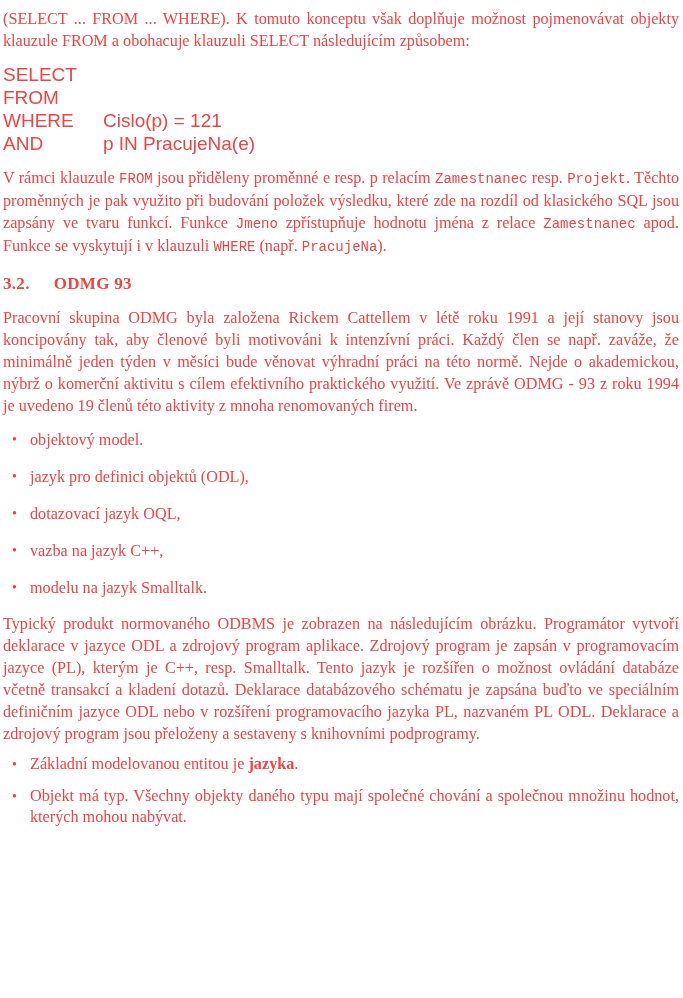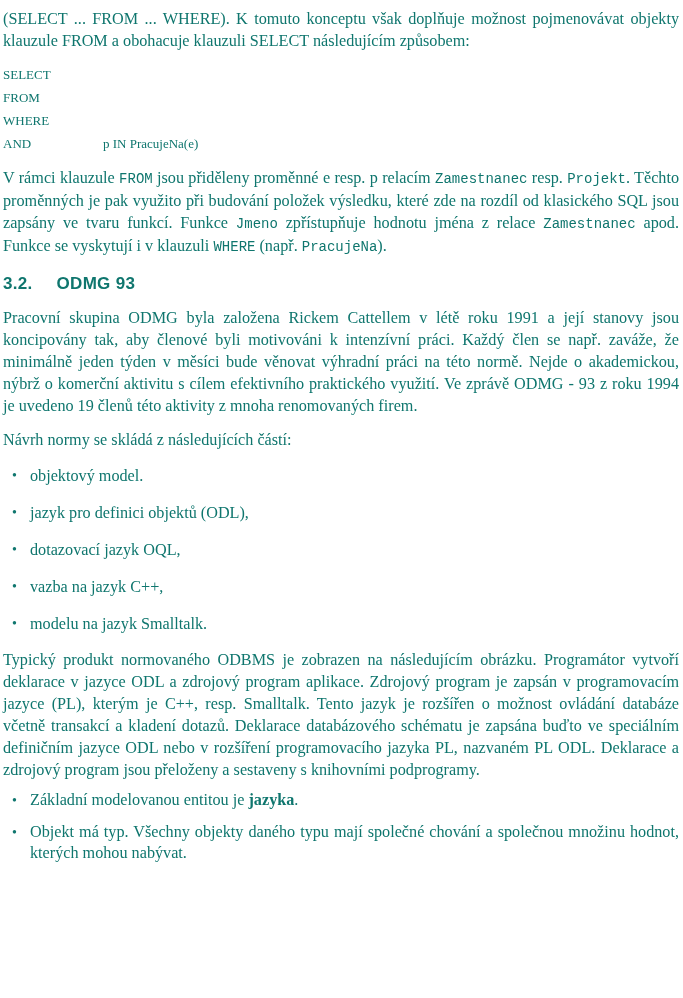--- a/index.html
+++ b/index.html
@@ -8,7 +8,7 @@
     width: 683px;
     height: 998px;
     background: #ffffff;
-    color: #0f766e;
+    color: #ef4444;
     font-family: "Liberation Serif", serif;
     font-size: 16.2px;
     padding: 8px 4px 0 3px;

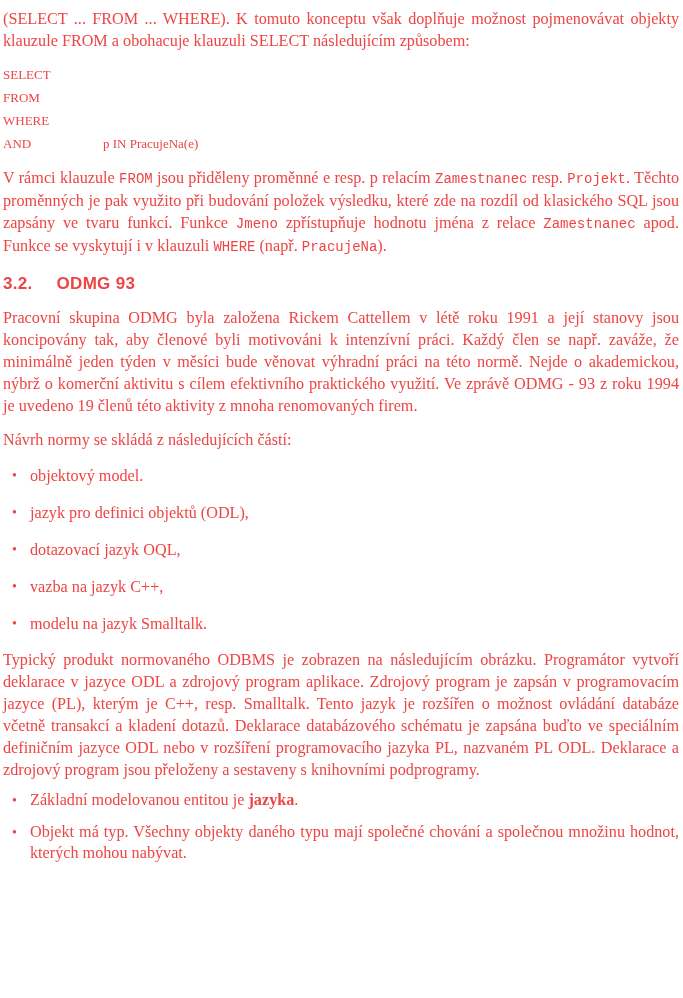--- a/index.html
+++ b/index.html
@@ -25,8 +25,8 @@
   }
   .bold { font-weight: bold; }
   .code-block {
-    font-family: Liberation Serif, serif;
-    font-size: 13px;
+    font-family: Liberation Sans, sans-serif;
+    font-size: 19px;
     line-height: 23px;
     margin: 4px 0 12px 0;
   }

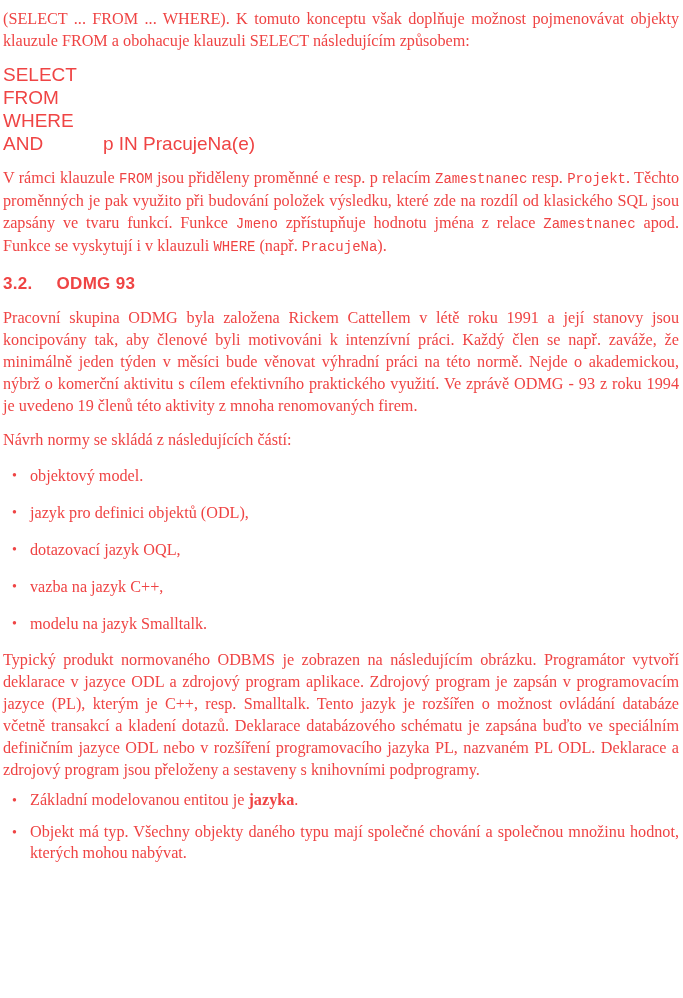--- a/index.html
+++ b/index.html
@@ -76,6 +76,7 @@
     </div>
     <div class="code-row">
       <span class="code-kw">WHERE</span>
+        <span>Cislo(p) = 121</span>
     </div>
     <div class="code-row">
       <span class="code-kw">AND</span>

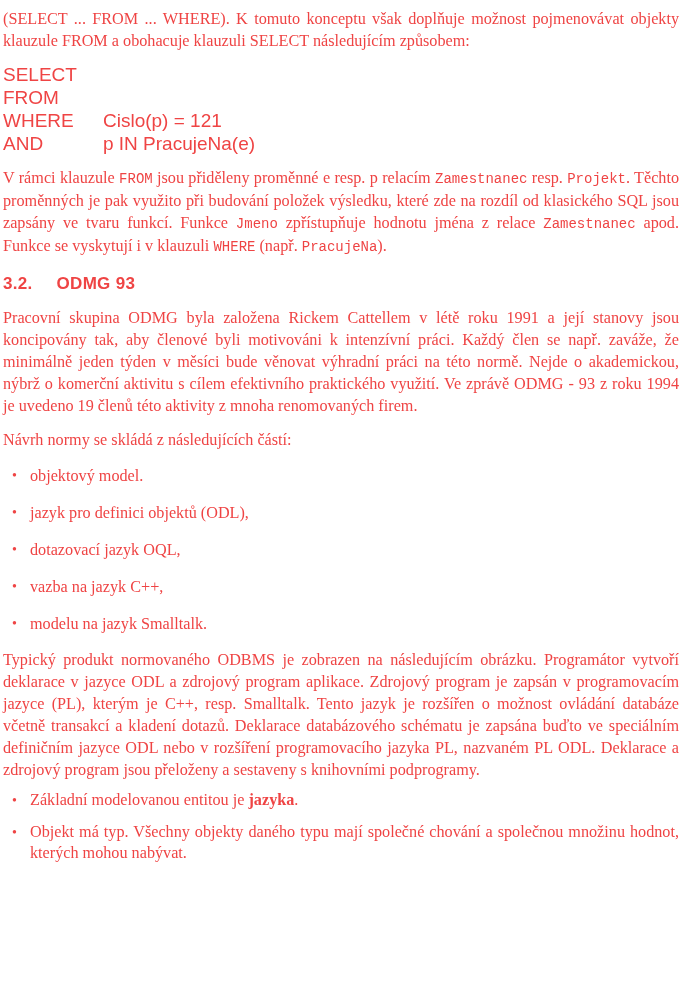--- a/index.html
+++ b/index.html
@@ -33,7 +33,7 @@
   .code-row { display: flex; }
   .code-kw { width: 100px; flex: none; }
   .section-heading {
-    font-family: Liberation Sans, sans-serif;
+    font-family: Liberation Serif, serif;
     font-size: 17px;
     font-weight: bold;
     letter-spacing: 0.3px;

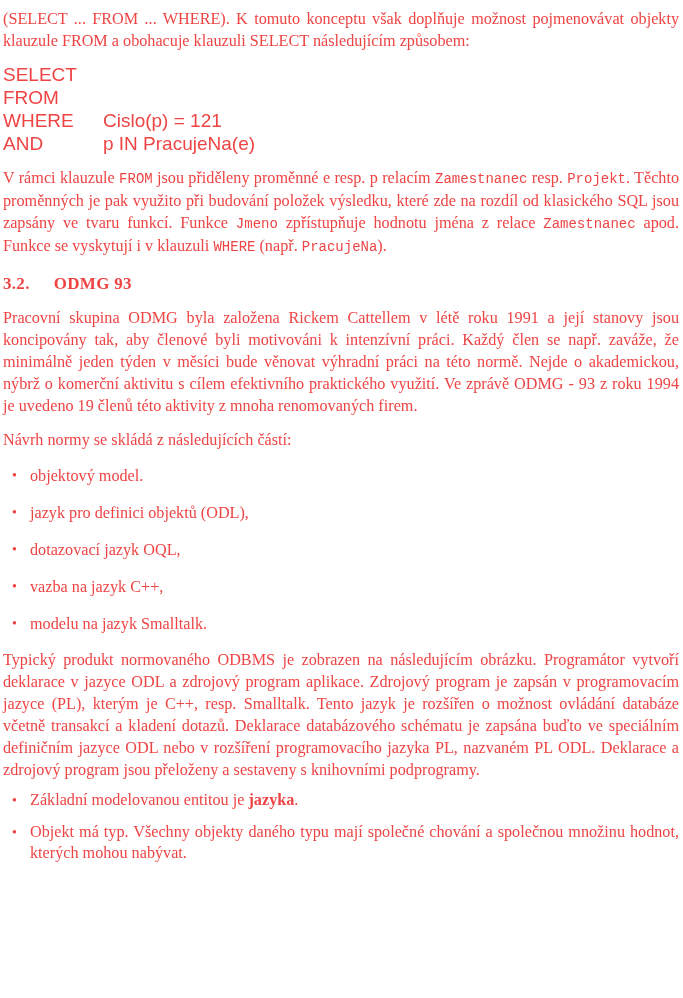--- a/index.html
+++ b/index.html
@@ -92,7 +92,6 @@
 
   <p class="body-par" style="margin-bottom:12px;">Pracovní skupina ODMG  byla založena  Rickem Cattellem v létě roku 1991 a její stanovy jsou koncipovány tak, aby členové byli motivováni k intenzívní práci. Každý člen se např. zaváže, že minimálně jeden týden v měsíci bude věnovat výhradní práci na této normě. Nejde o akademickou, nýbrž o komerční aktivitu s cílem efektivního praktického využití. Ve zprávě ODMG - 93 z roku 1994 je uvedeno 19 členů této aktivity z  mnoha renomovaných firem.</p>
 
-  <p class="body-par" style="margin-bottom:14px;">Návrh normy se skládá z následujících částí:</p>
 
   <div class="list">
     <div class="bullet-item">

